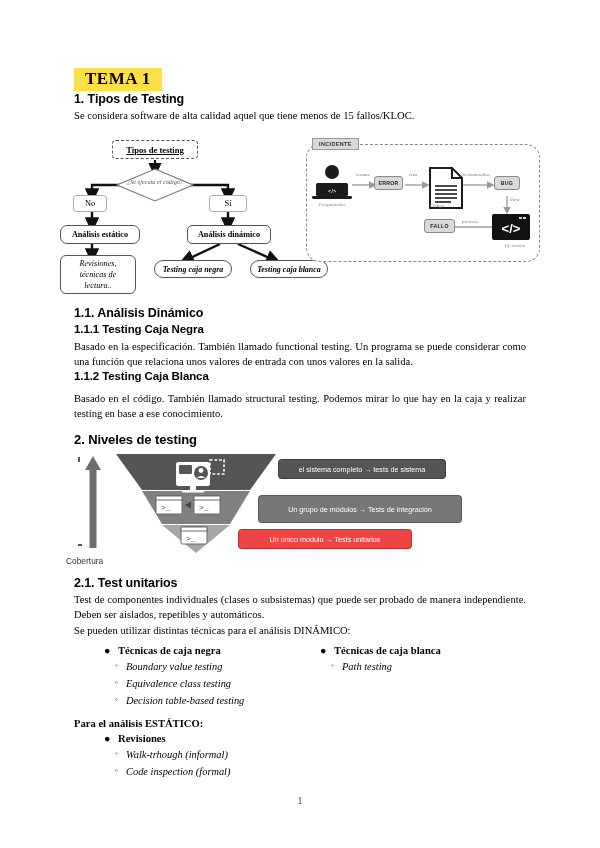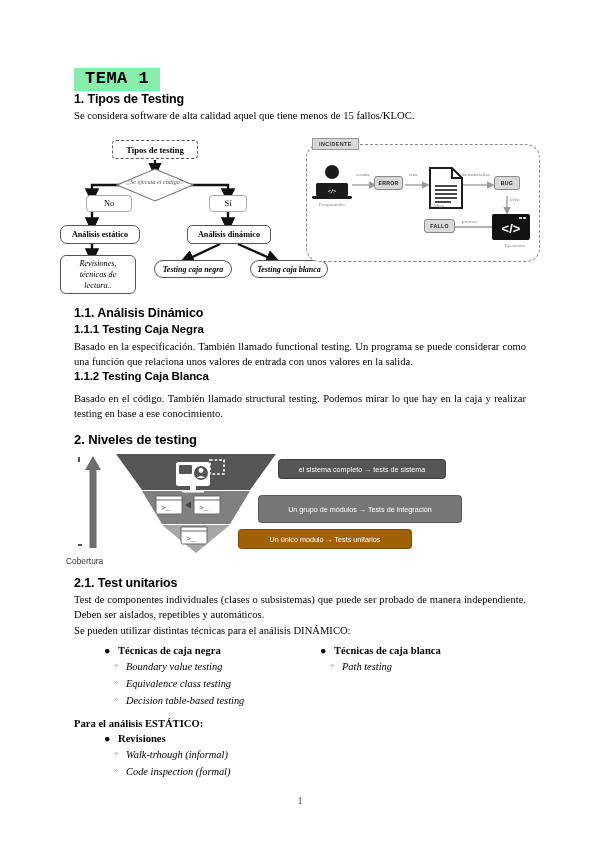--- a/index.html
+++ b/index.html
@@ -7,8 +7,8 @@
   .page{position:absolute;inset:0;background:#fff;}
 
   
-  .h-tema{position:absolute;left:74px;top:68px;font-family:Liberation Mono, monospace;
-          font-weight:bold;font-size:17px;letter-spacing:.5px;background:#86efac;
+  .h-tema{position:absolute;left:74px;top:68px;font-family:Liberation Serif, serif;
+          font-weight:bold;font-size:17px;letter-spacing:.5px;background:#fde047;
           padding:2px 11px 3px 11px;line-height:1.05;}
   .h1{position:absolute;font-family:"Liberation Sans",sans-serif;font-weight:bold;font-size:12.5px;letter-spacing:-.1px;}
   .h2{position:absolute;font-family:"Liberation Sans",sans-serif;font-weight:bold;font-size:11.5px;letter-spacing:-.1px;}

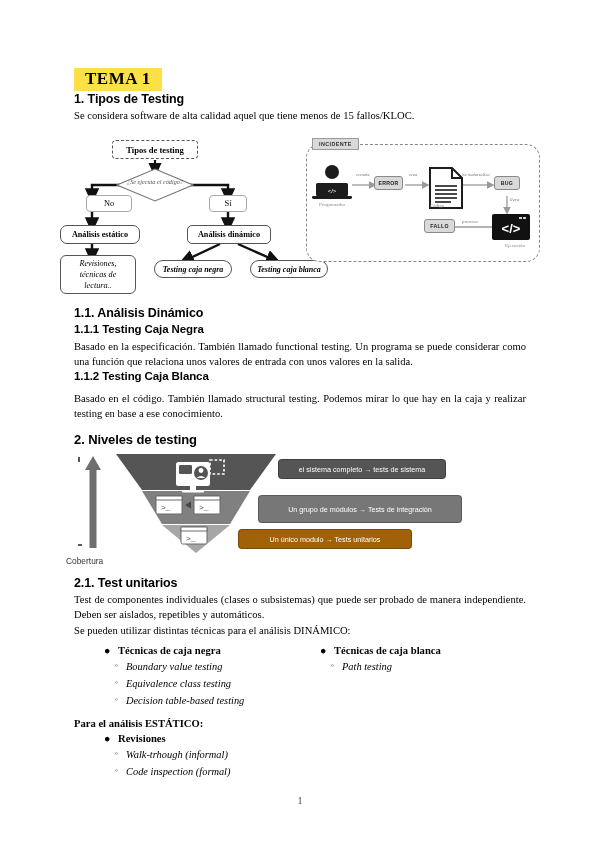--- a/index.html
+++ b/index.html
@@ -91,7 +91,7 @@
       <line x1="178" y1="108" x2="214" y2="124" stroke="#111" stroke-width="2.4" marker-end="url(#ah)"></line>
     </svg>
 
-    <div class="node n-dash" style="left:52px;top:4px;width:86px;height:19px;">Tipos de testing</div>
+    <div class="node n-dash" style="left:52px;top:4px;width:86px;height:19px;text-decoration:underline;">Tipos de testing</div>
 
     <div class="diamond" style="left:56px;top:32px;width:78px;height:34px;">
       <svg width="78" height="34" viewBox="0 0 78 34" style="position:absolute;left:0;top:0;">

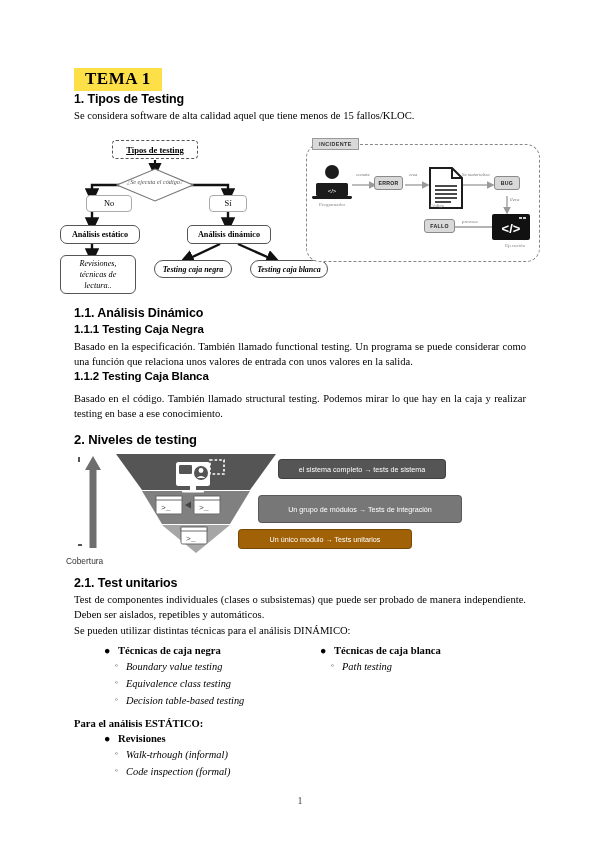--- a/index.html
+++ b/index.html
@@ -100,7 +100,7 @@
       <div class="dlabel" style="top:10px;">¿Se ejecuta el código?</div>
     </div>
 
-    <div class="node n-plain" style="left:26px;top:59px;width:46px;height:17px;">No</div>
+    <div class="node n-plain" style="left:13px;top:59px;width:34px;height:17px;">No</div>
     <div class="node n-plain" style="left:149px;top:59px;width:38px;height:17px;">Sí</div>
 
     <div class="node n-solid" style="left:0px;top:89px;width:80px;height:19px;border-radius:7px;">Análisis estático</div>

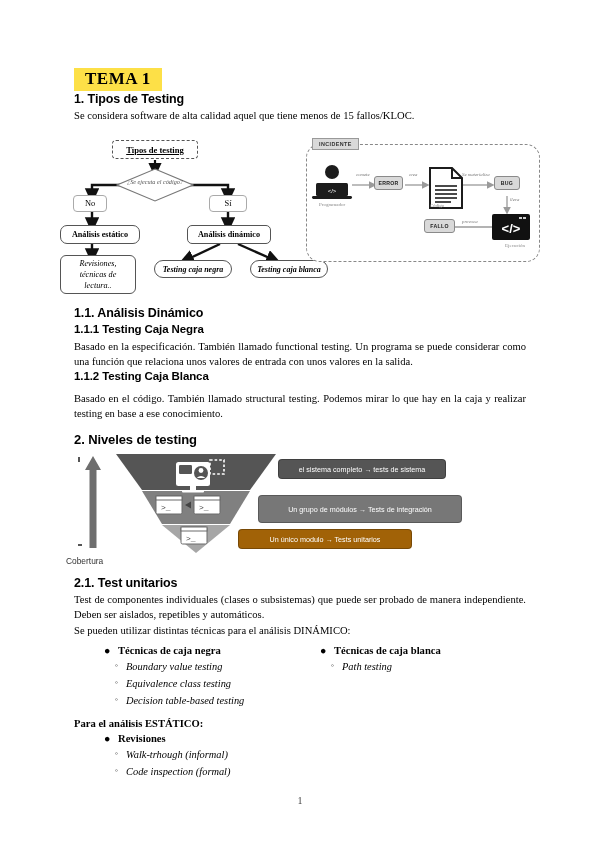--- a/index.html
+++ b/index.html
@@ -217,7 +217,7 @@
 
     <div class="flabel" style="left:218px;top:11px;width:168px;height:20px;background:#555555;">el sistema completo → tests de sistema</div>
     <div class="flabel" style="left:198px;top:47px;width:204px;height:28px;background:#777777;">Un grupo de módulos → Tests de integración</div>
-    <div class="flabel" style="left:178px;top:81px;width:174px;height:20px;background:#a16207;">Un único modulo → Tests unitarios</div>
+    <div class="flabel" style="left:178px;top:81px;width:174px;height:20px;background:#ef4444;">Un único modulo → Tests unitarios</div>
   </div>
 
   <div class="cobertura">Cobertura</div>

